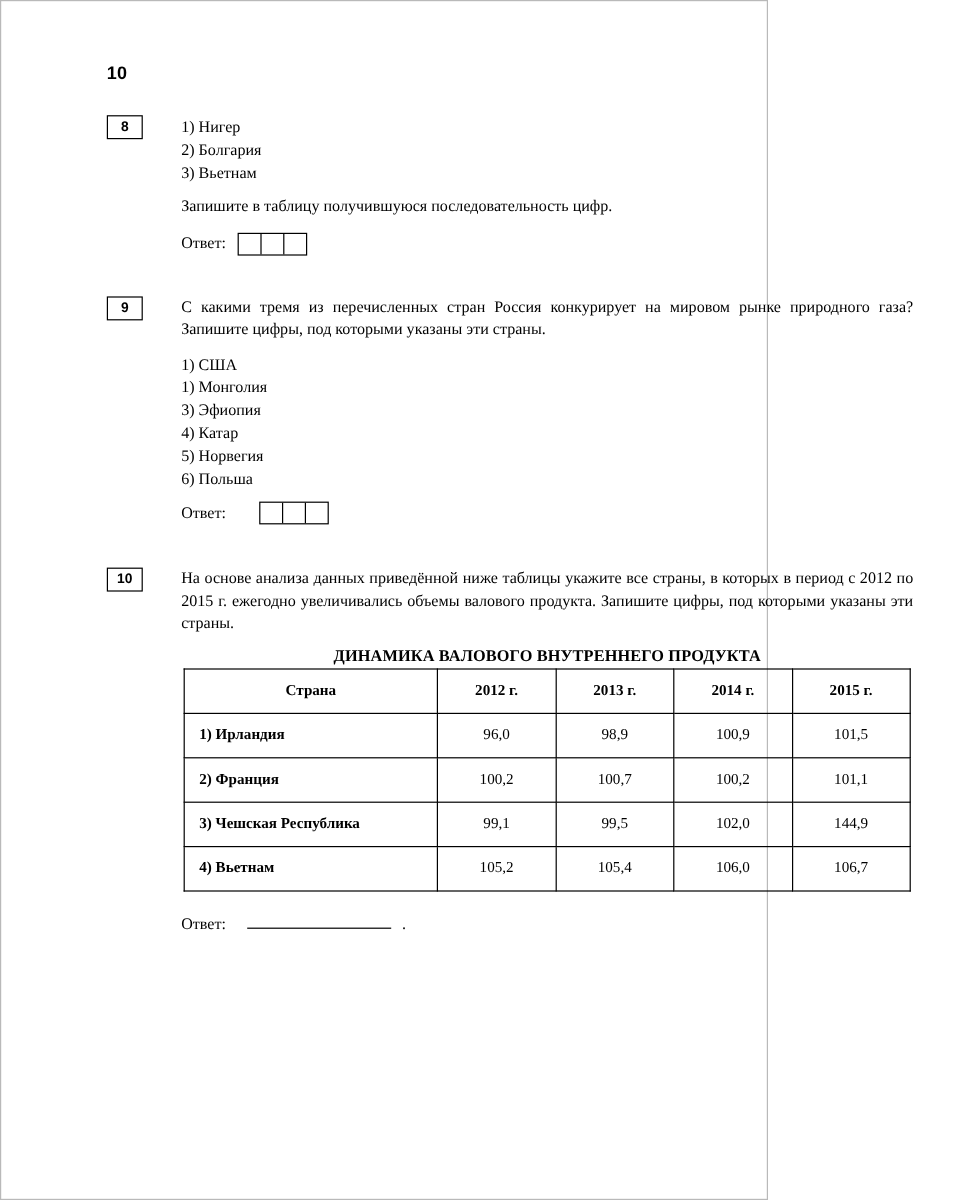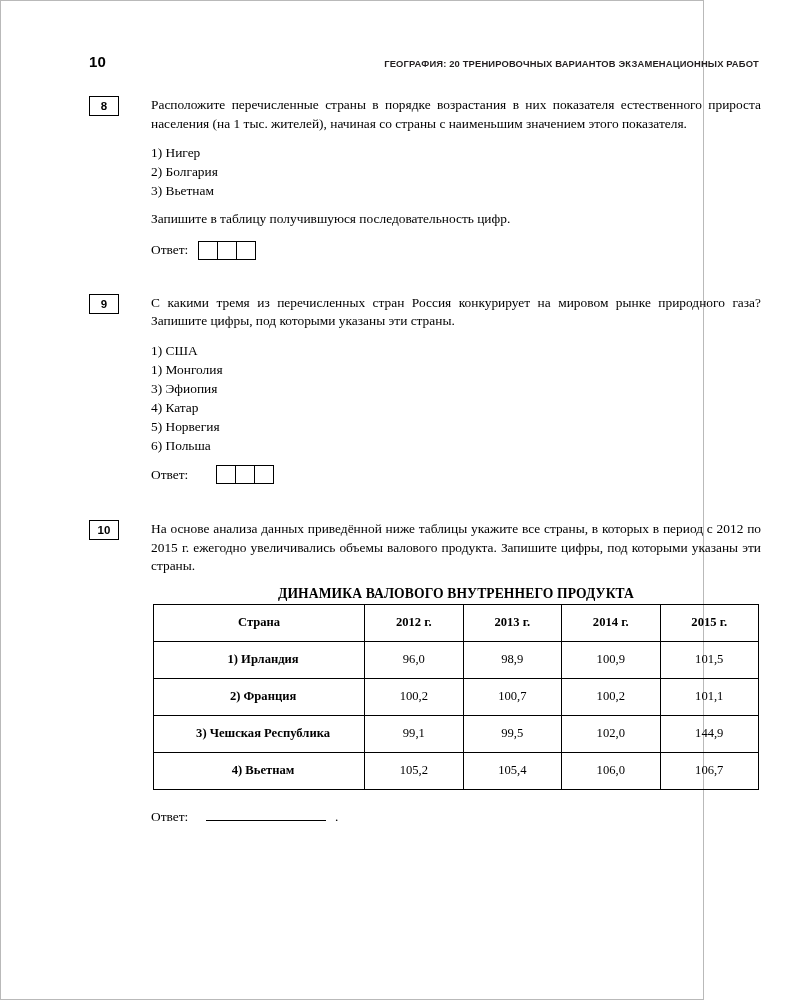--- a/index.html
+++ b/index.html
@@ -16,7 +16,7 @@
   }
   .page {
     position: relative;
-    width: 704px;
+    width: 640px;
     height: 1000px;
     box-sizing: border-box;
     border: 1px solid #b9b9b9;

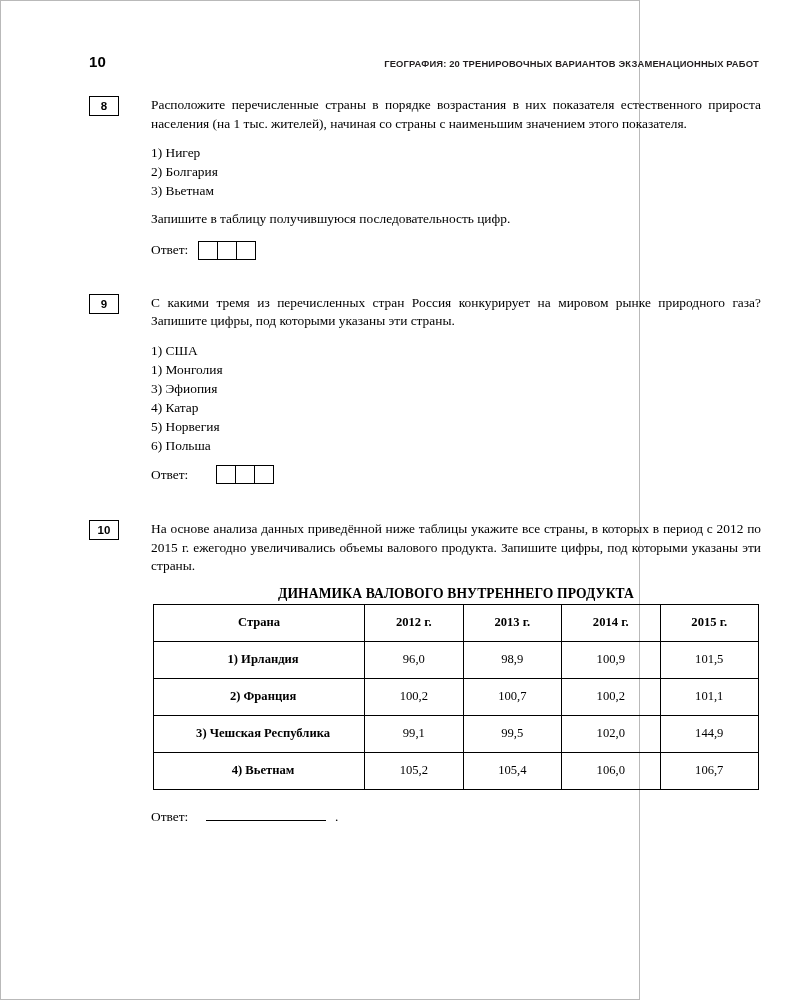--- a/index.html
+++ b/index.html
@@ -183,7 +183,6 @@
 
     <div class="header-row">
       <div class="page-number">10</div>
-      <div class="running-title">ГЕОГРАФИЯ: 20 ТРЕНИРОВОЧНЫХ ВАРИАНТОВ ЭКЗАМЕНАЦИОННЫХ РАБОТ</div>
     </div>
 
     <div class="task">

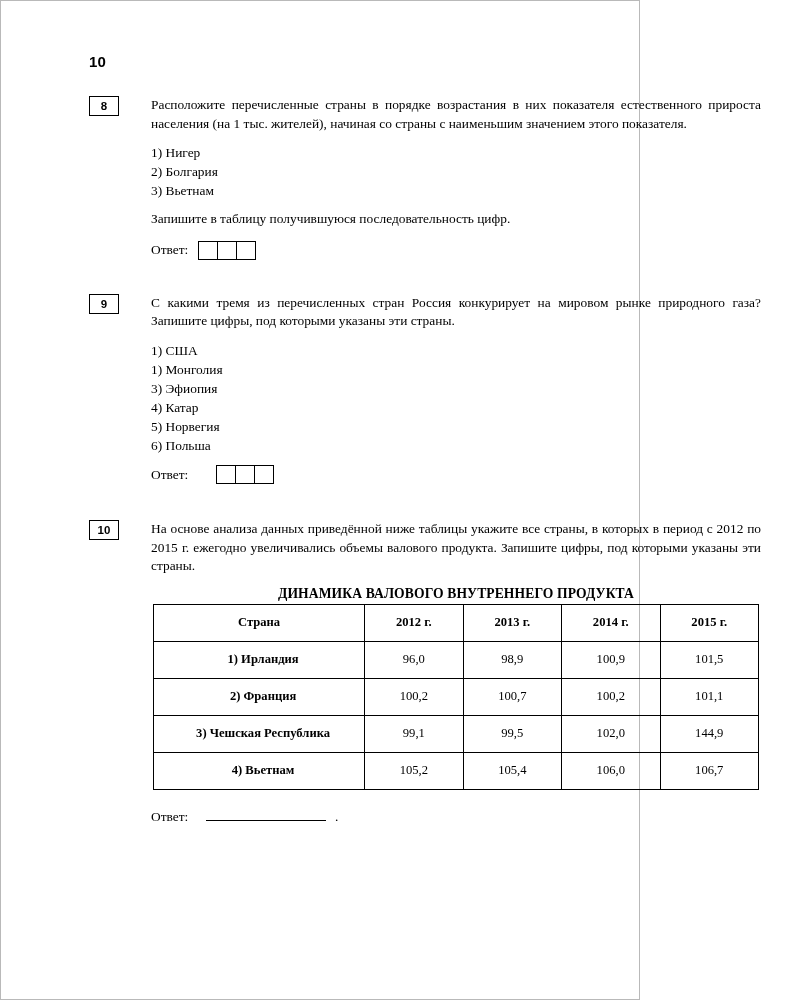--- a/index.html
+++ b/index.html
@@ -188,7 +188,6 @@
     <div class="task">
       <div class="task-number">8</div>
       <div class="task-body">
-        <p class="q-text">Расположите перечисленные страны в порядке возрастания в них показателя естественного прироста населения (на 1 тыс. жителей), начиная со страны с наименьшим значением этого показателя.</p>
         <ul class="opt-list">
           <li>1) Нигер</li>
           <li>2) Болгария</li>

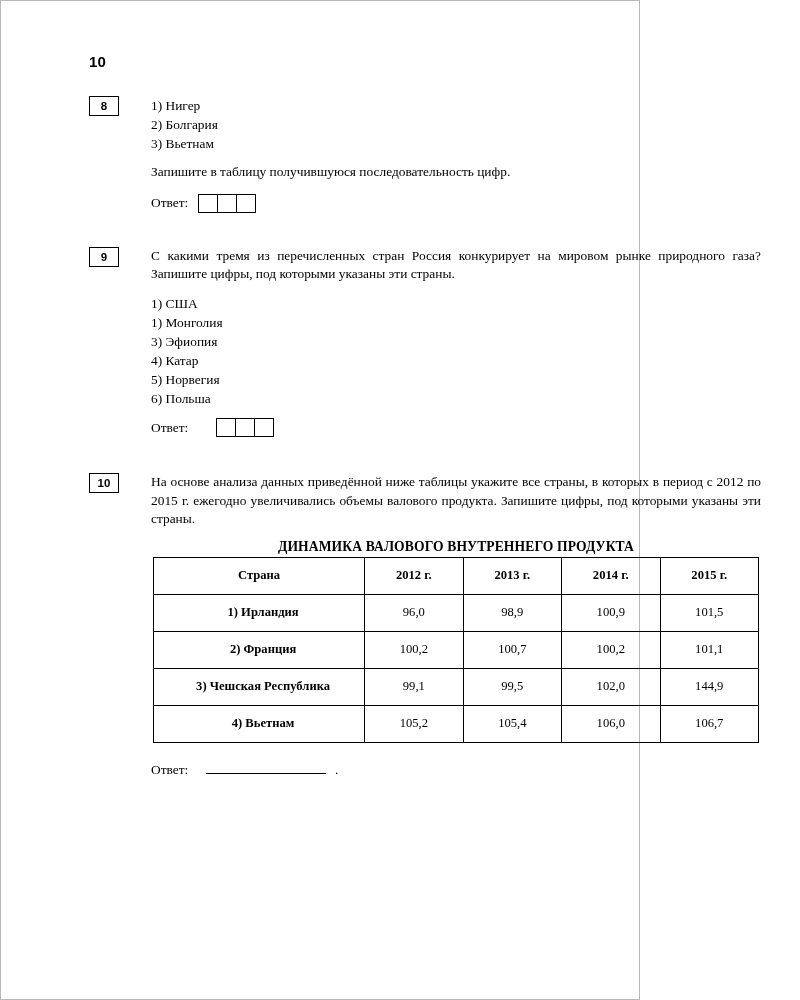--- a/index.html
+++ b/index.html
@@ -158,7 +158,7 @@
     font-weight: bold;
   }
   table.data td.country {
-    text-align: center;
+    text-align: left;
     padding-left: 12px;
     font-weight: bold;
   }

